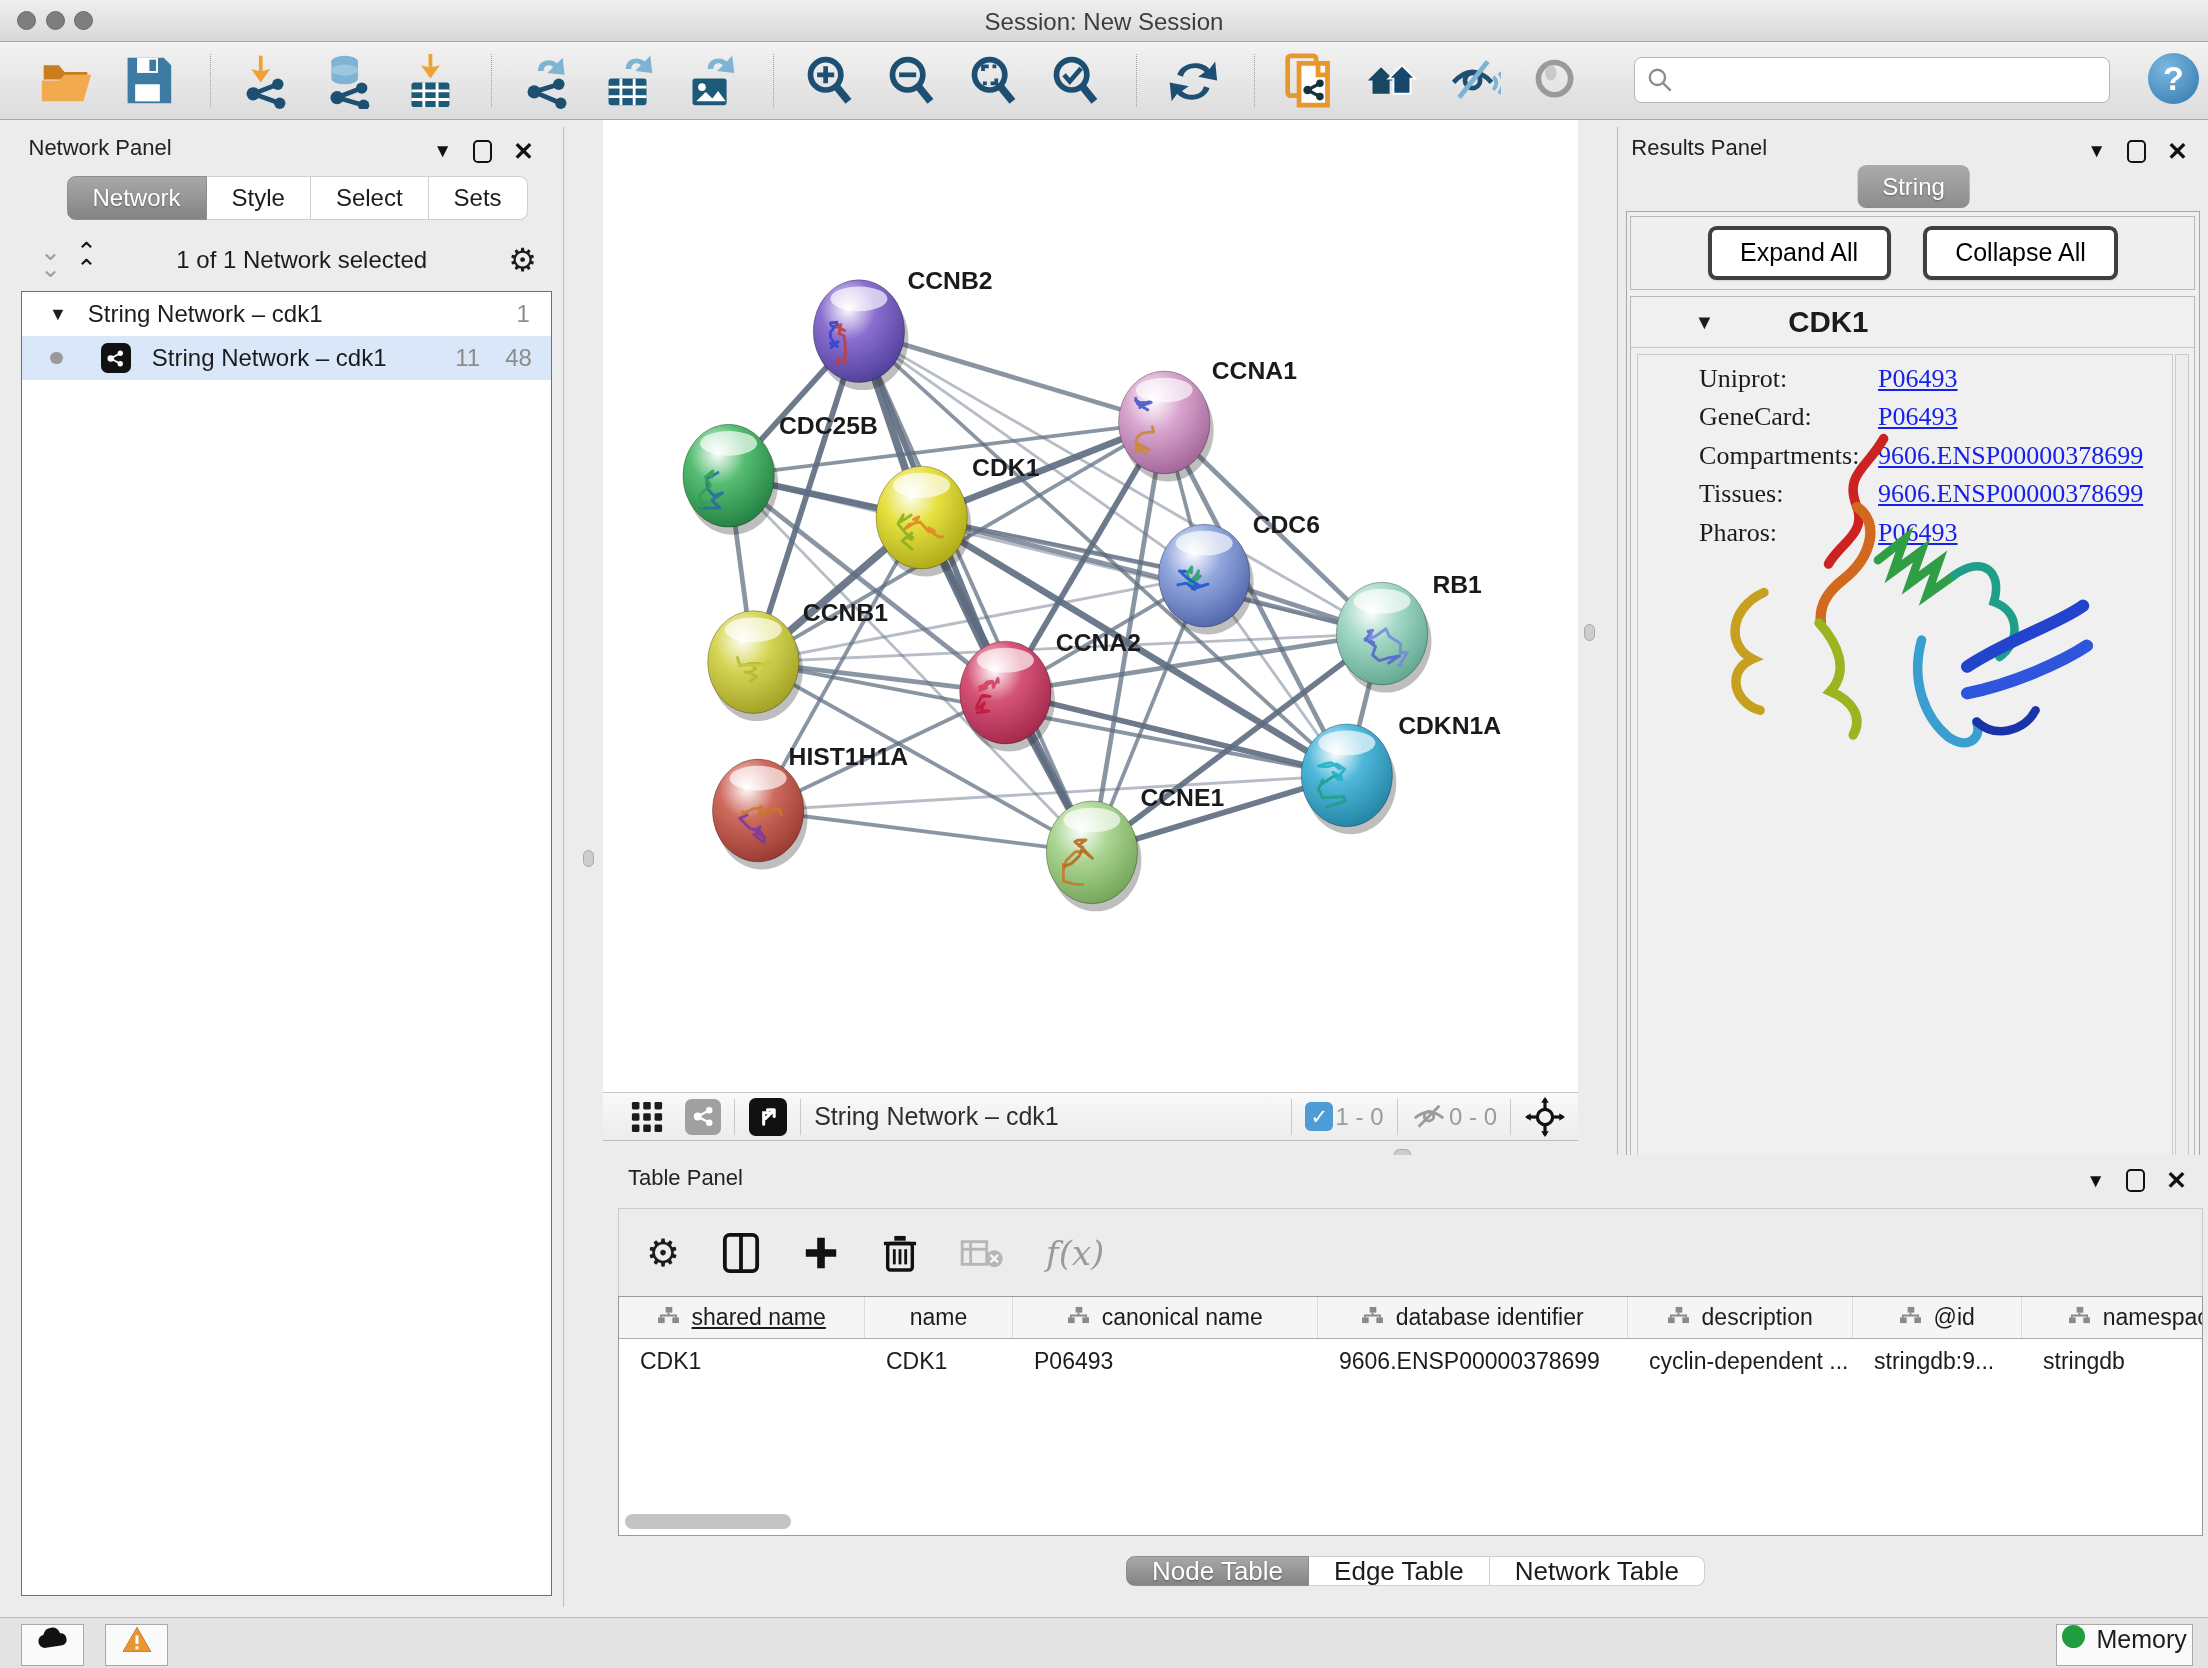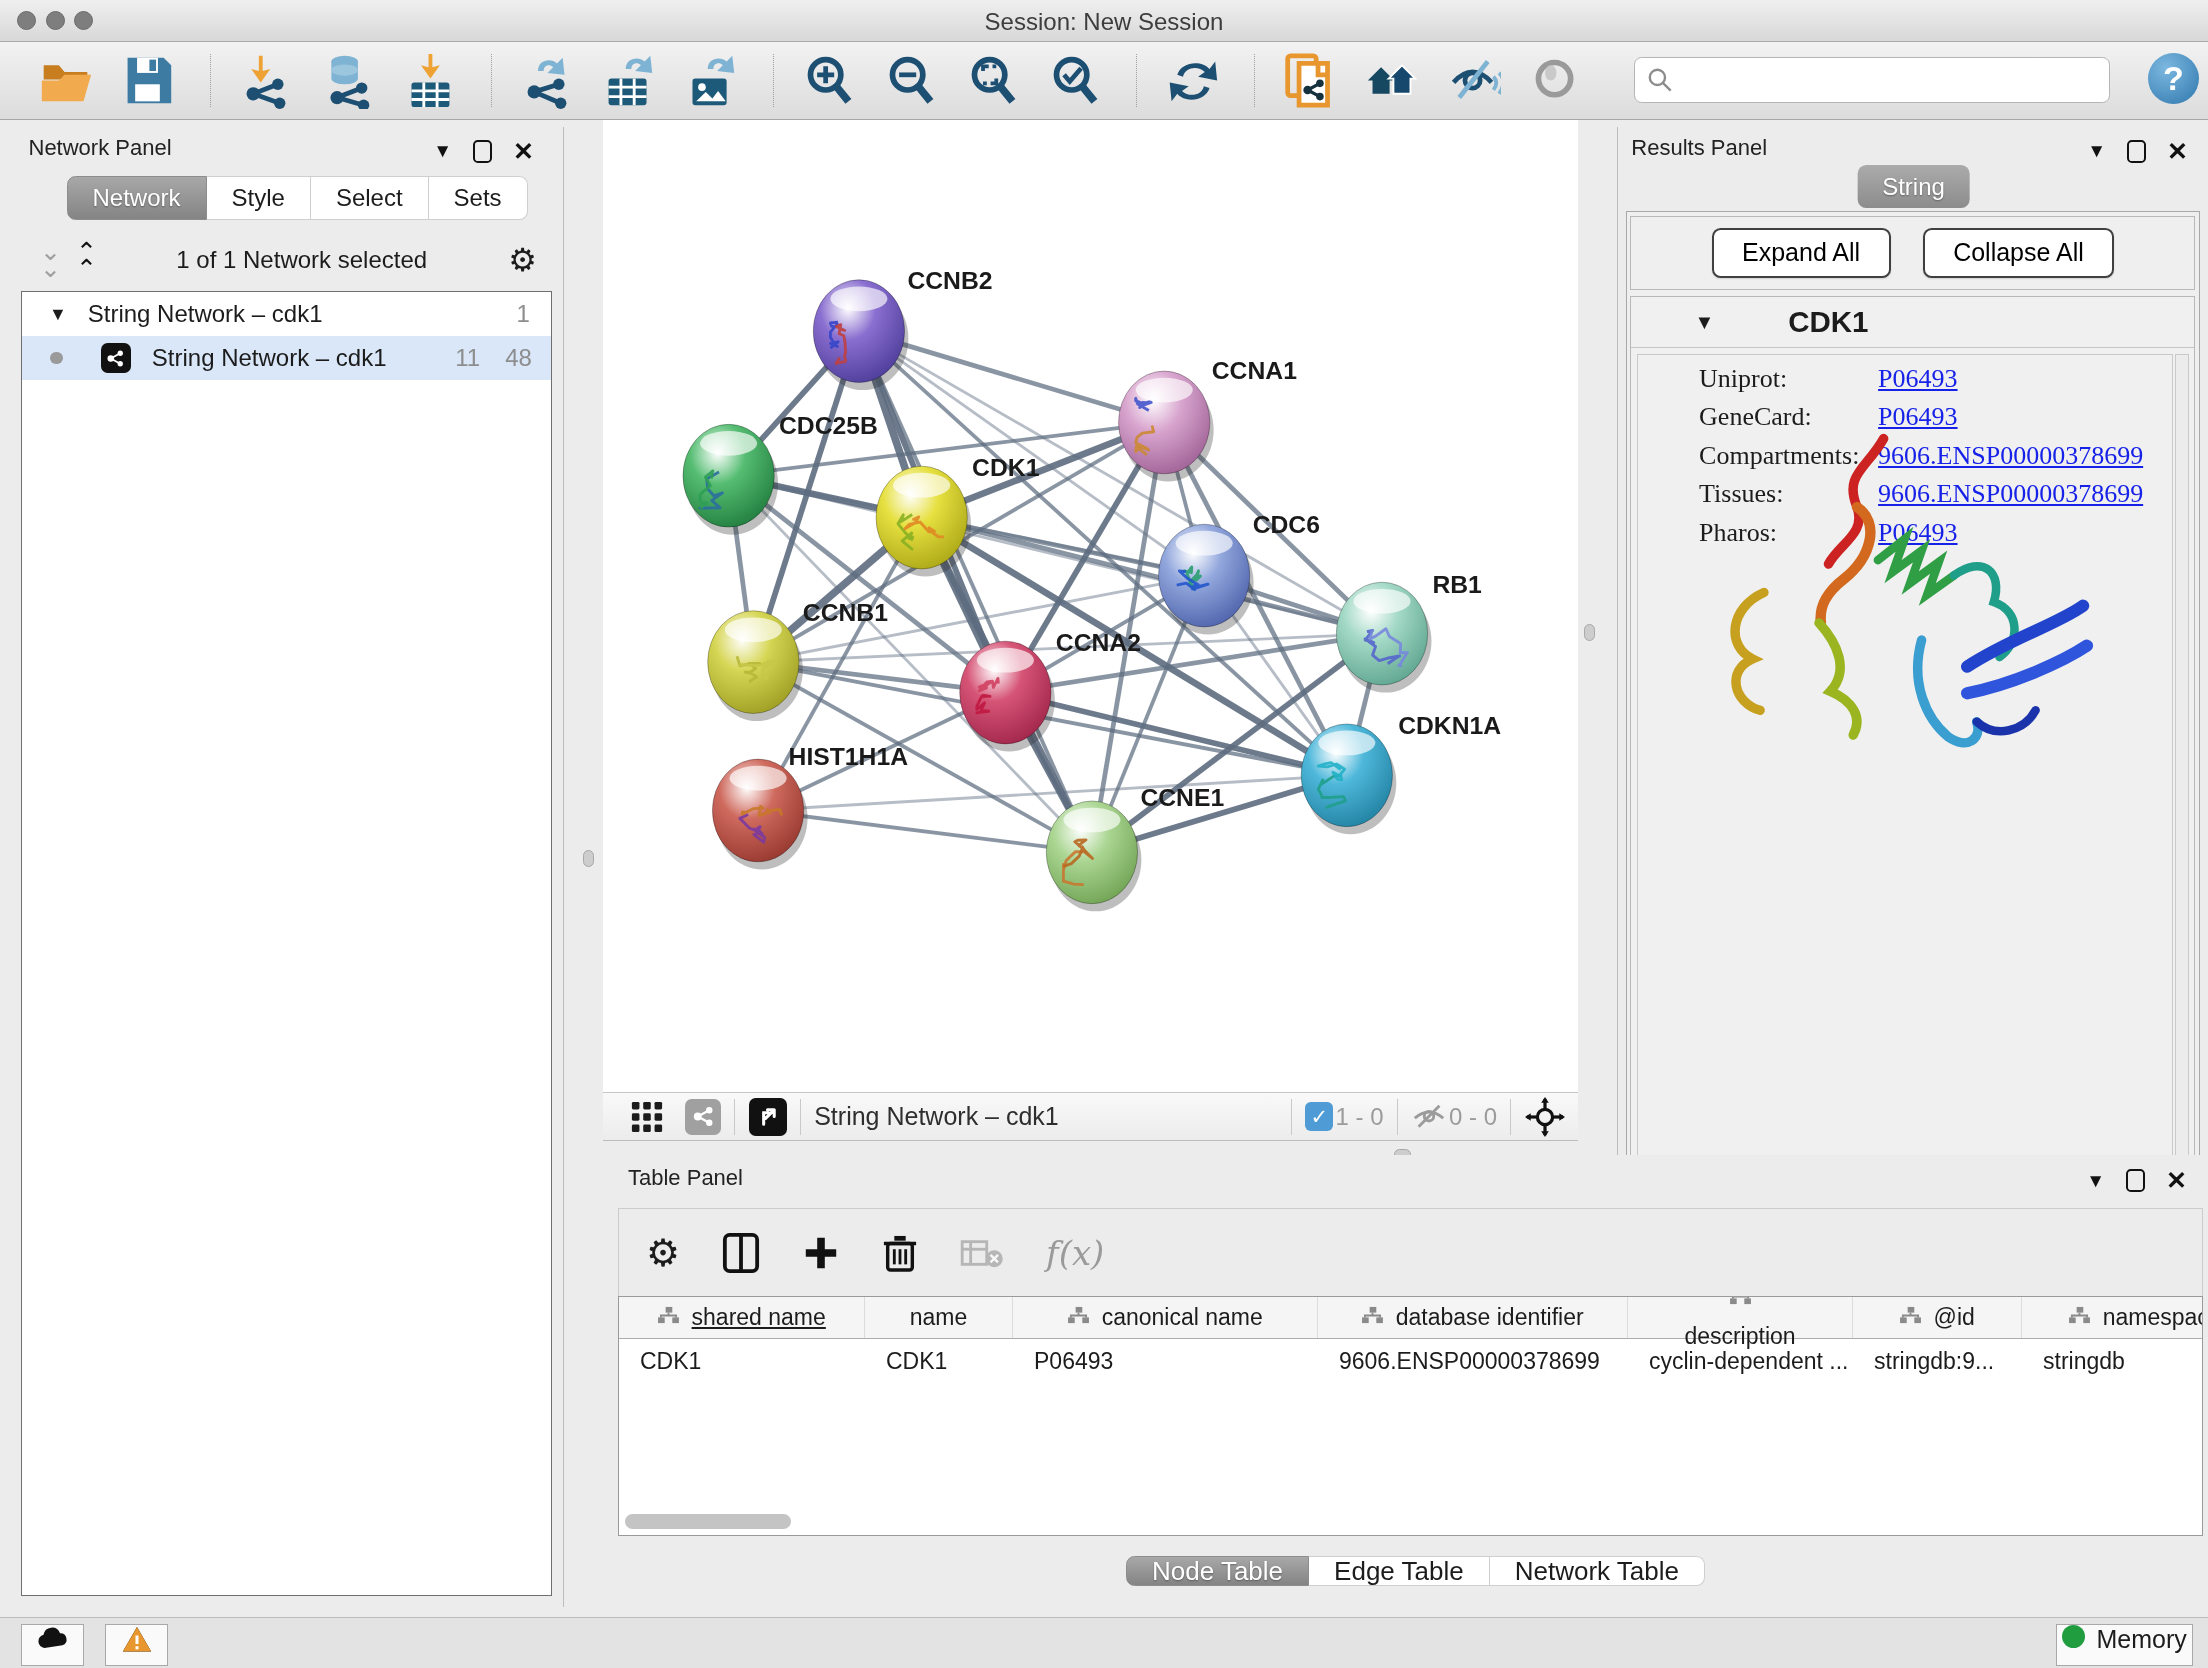--- a/index.html
+++ b/index.html
@@ -87,7 +87,7 @@
     border:1px solid #a8a8a8; background:#efefef; }
   #rp-buttons { position:absolute; left:3.8px; top:3.8px; width:565px; height:74px;
     border:1px solid #b8b8b8; display:flex; align-items:center; justify-content:center; gap:32px; }
-  .rp-btn { background:#fff; border:2px solid #404040; border-radius:8.6px;
+  .rp-btn { background:#fff; border:4px solid #404040; border-radius:8.6px;
     font-size:25px; padding:8.6px 28.5px; box-shadow:0 1px 1.9px rgba(0,0,0,.12); }
   #rp-section { position:absolute; left:3.8px; top:84px; width:565px; height:898px;
     border:1px solid #b8b8b8; background:#f0f0f0; }

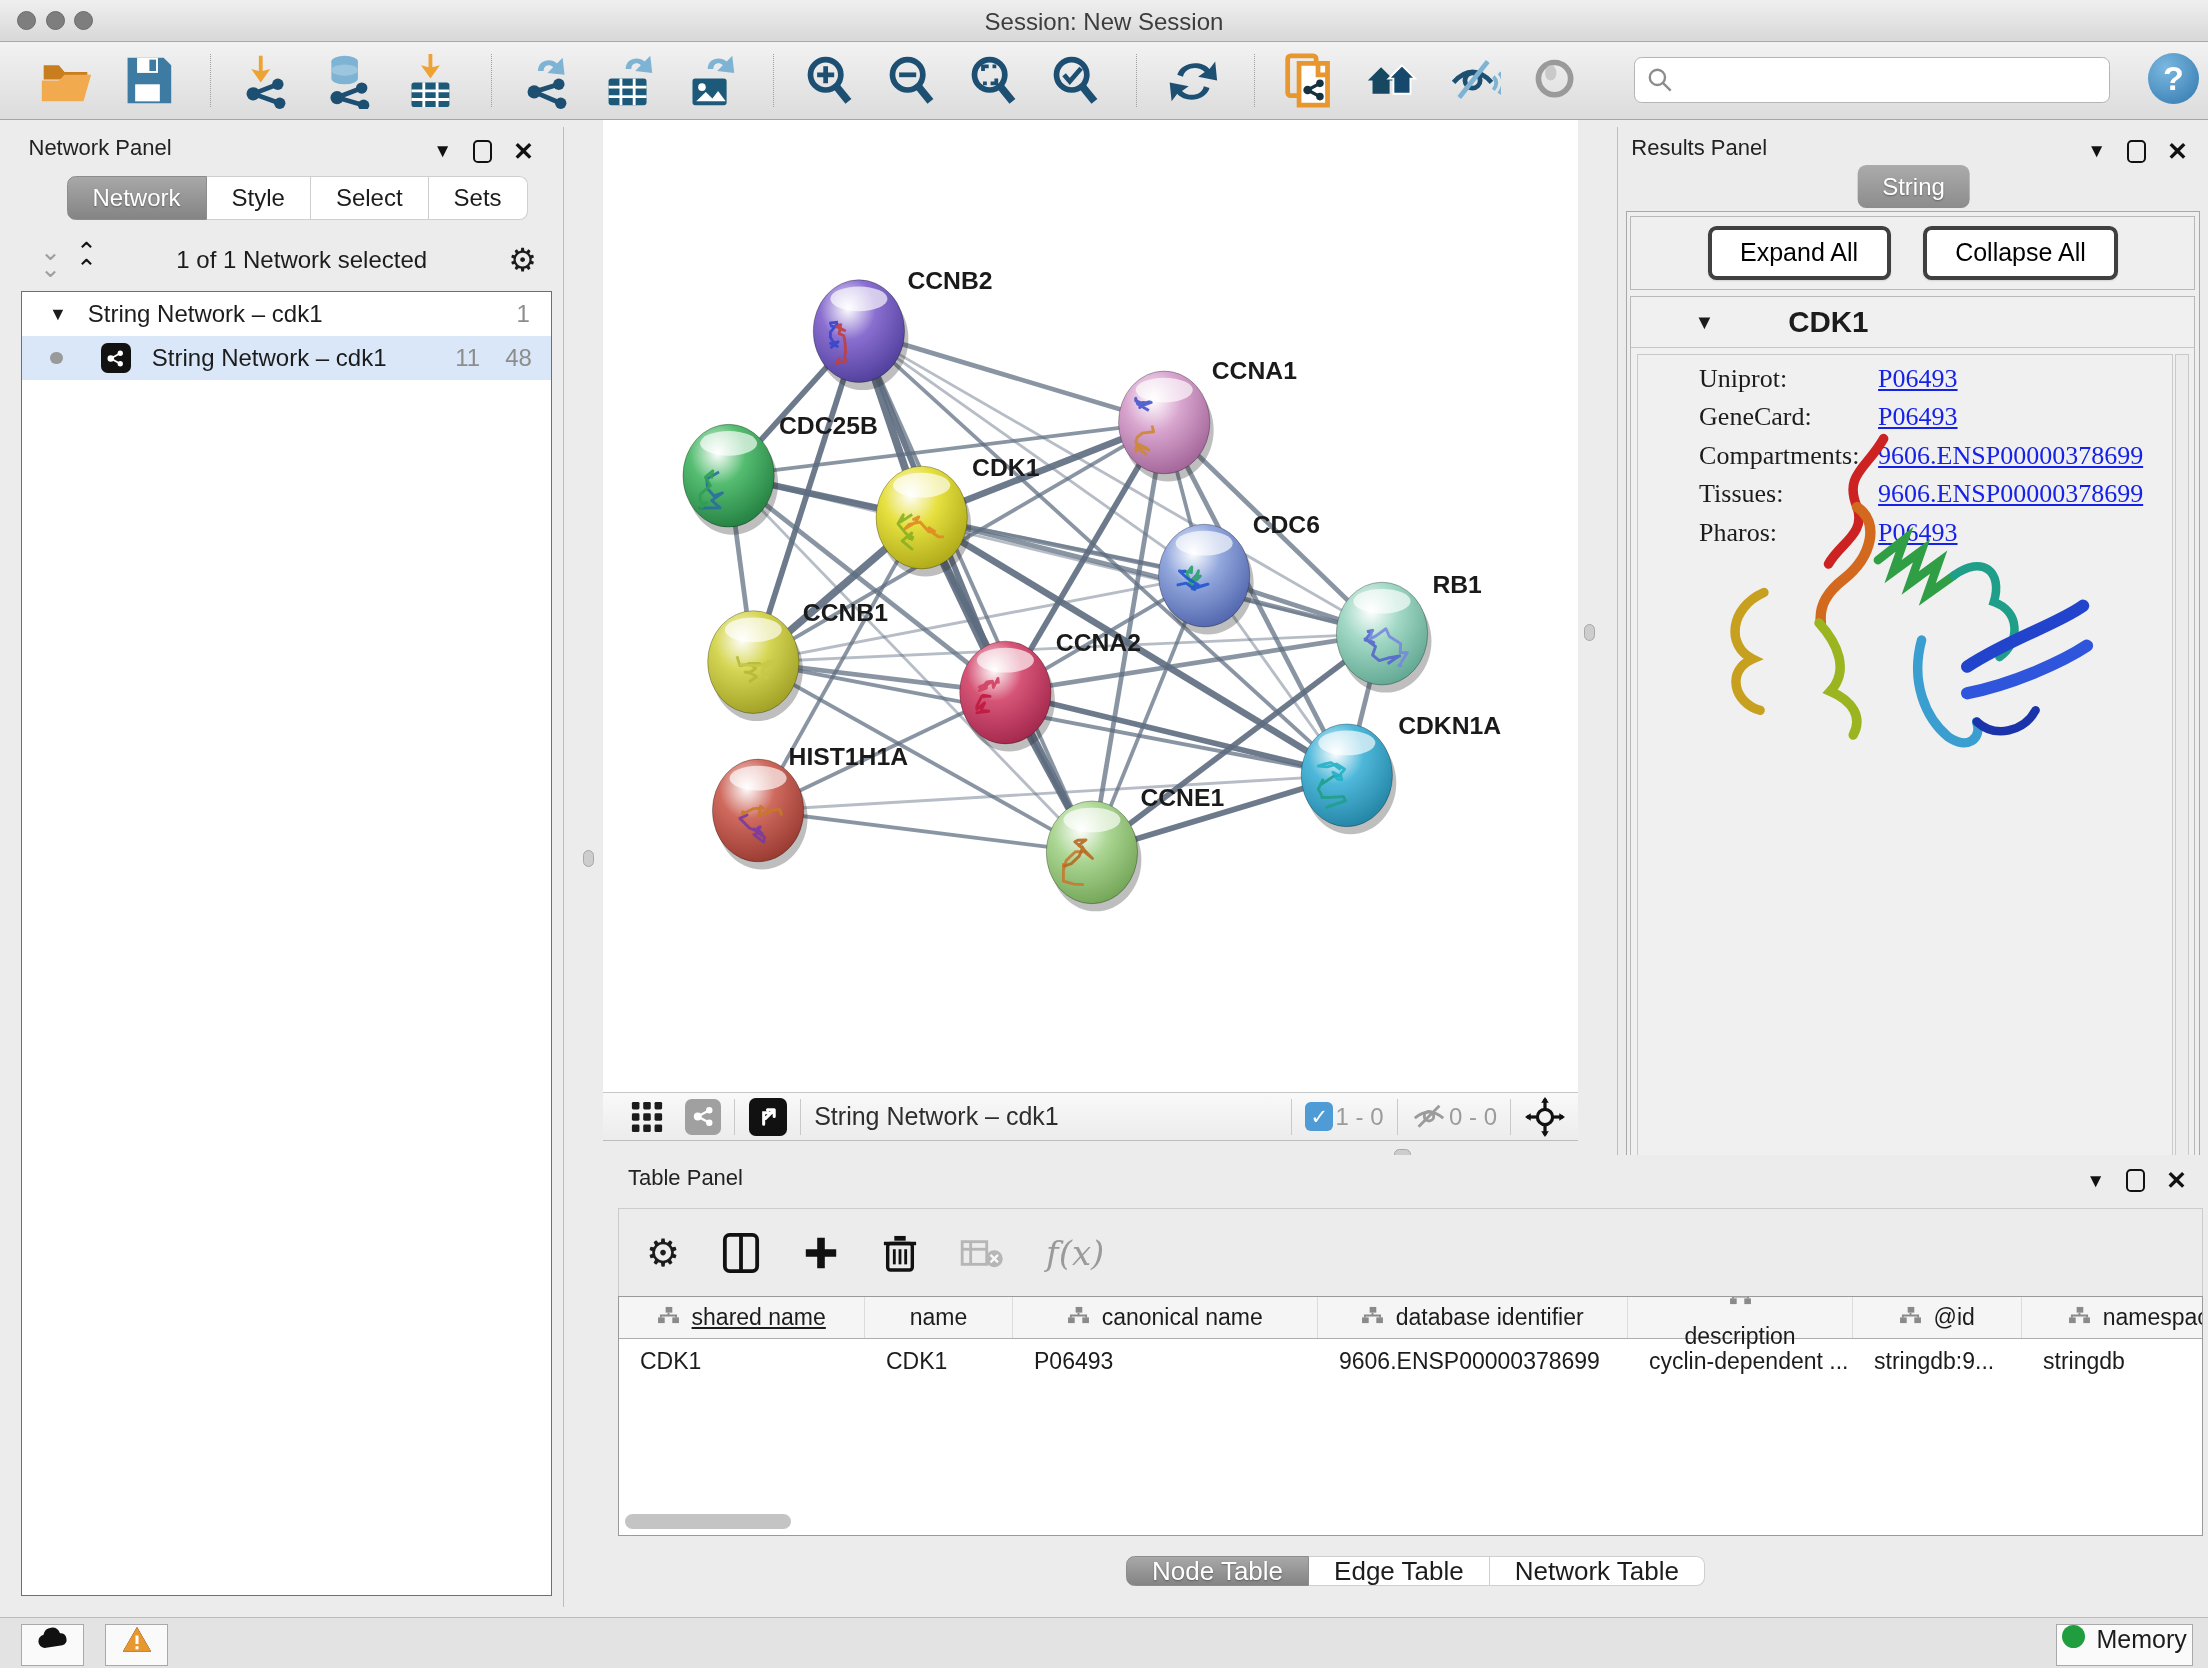--- a/index.html
+++ b/index.html
@@ -726,7 +726,7 @@
             </svg></span>
           <span>database identifier</span>
         </div>
-        <div class="th" style="width: 225px; flex-direction: column;">
+        <div class="th" style="width: 225px;">
           <span><svg width="23" height="19" viewBox="0 0 24 20">
               <g fill="#8a8a8a">
                 <rect x="9" y="1" width="7" height="6"></rect>

